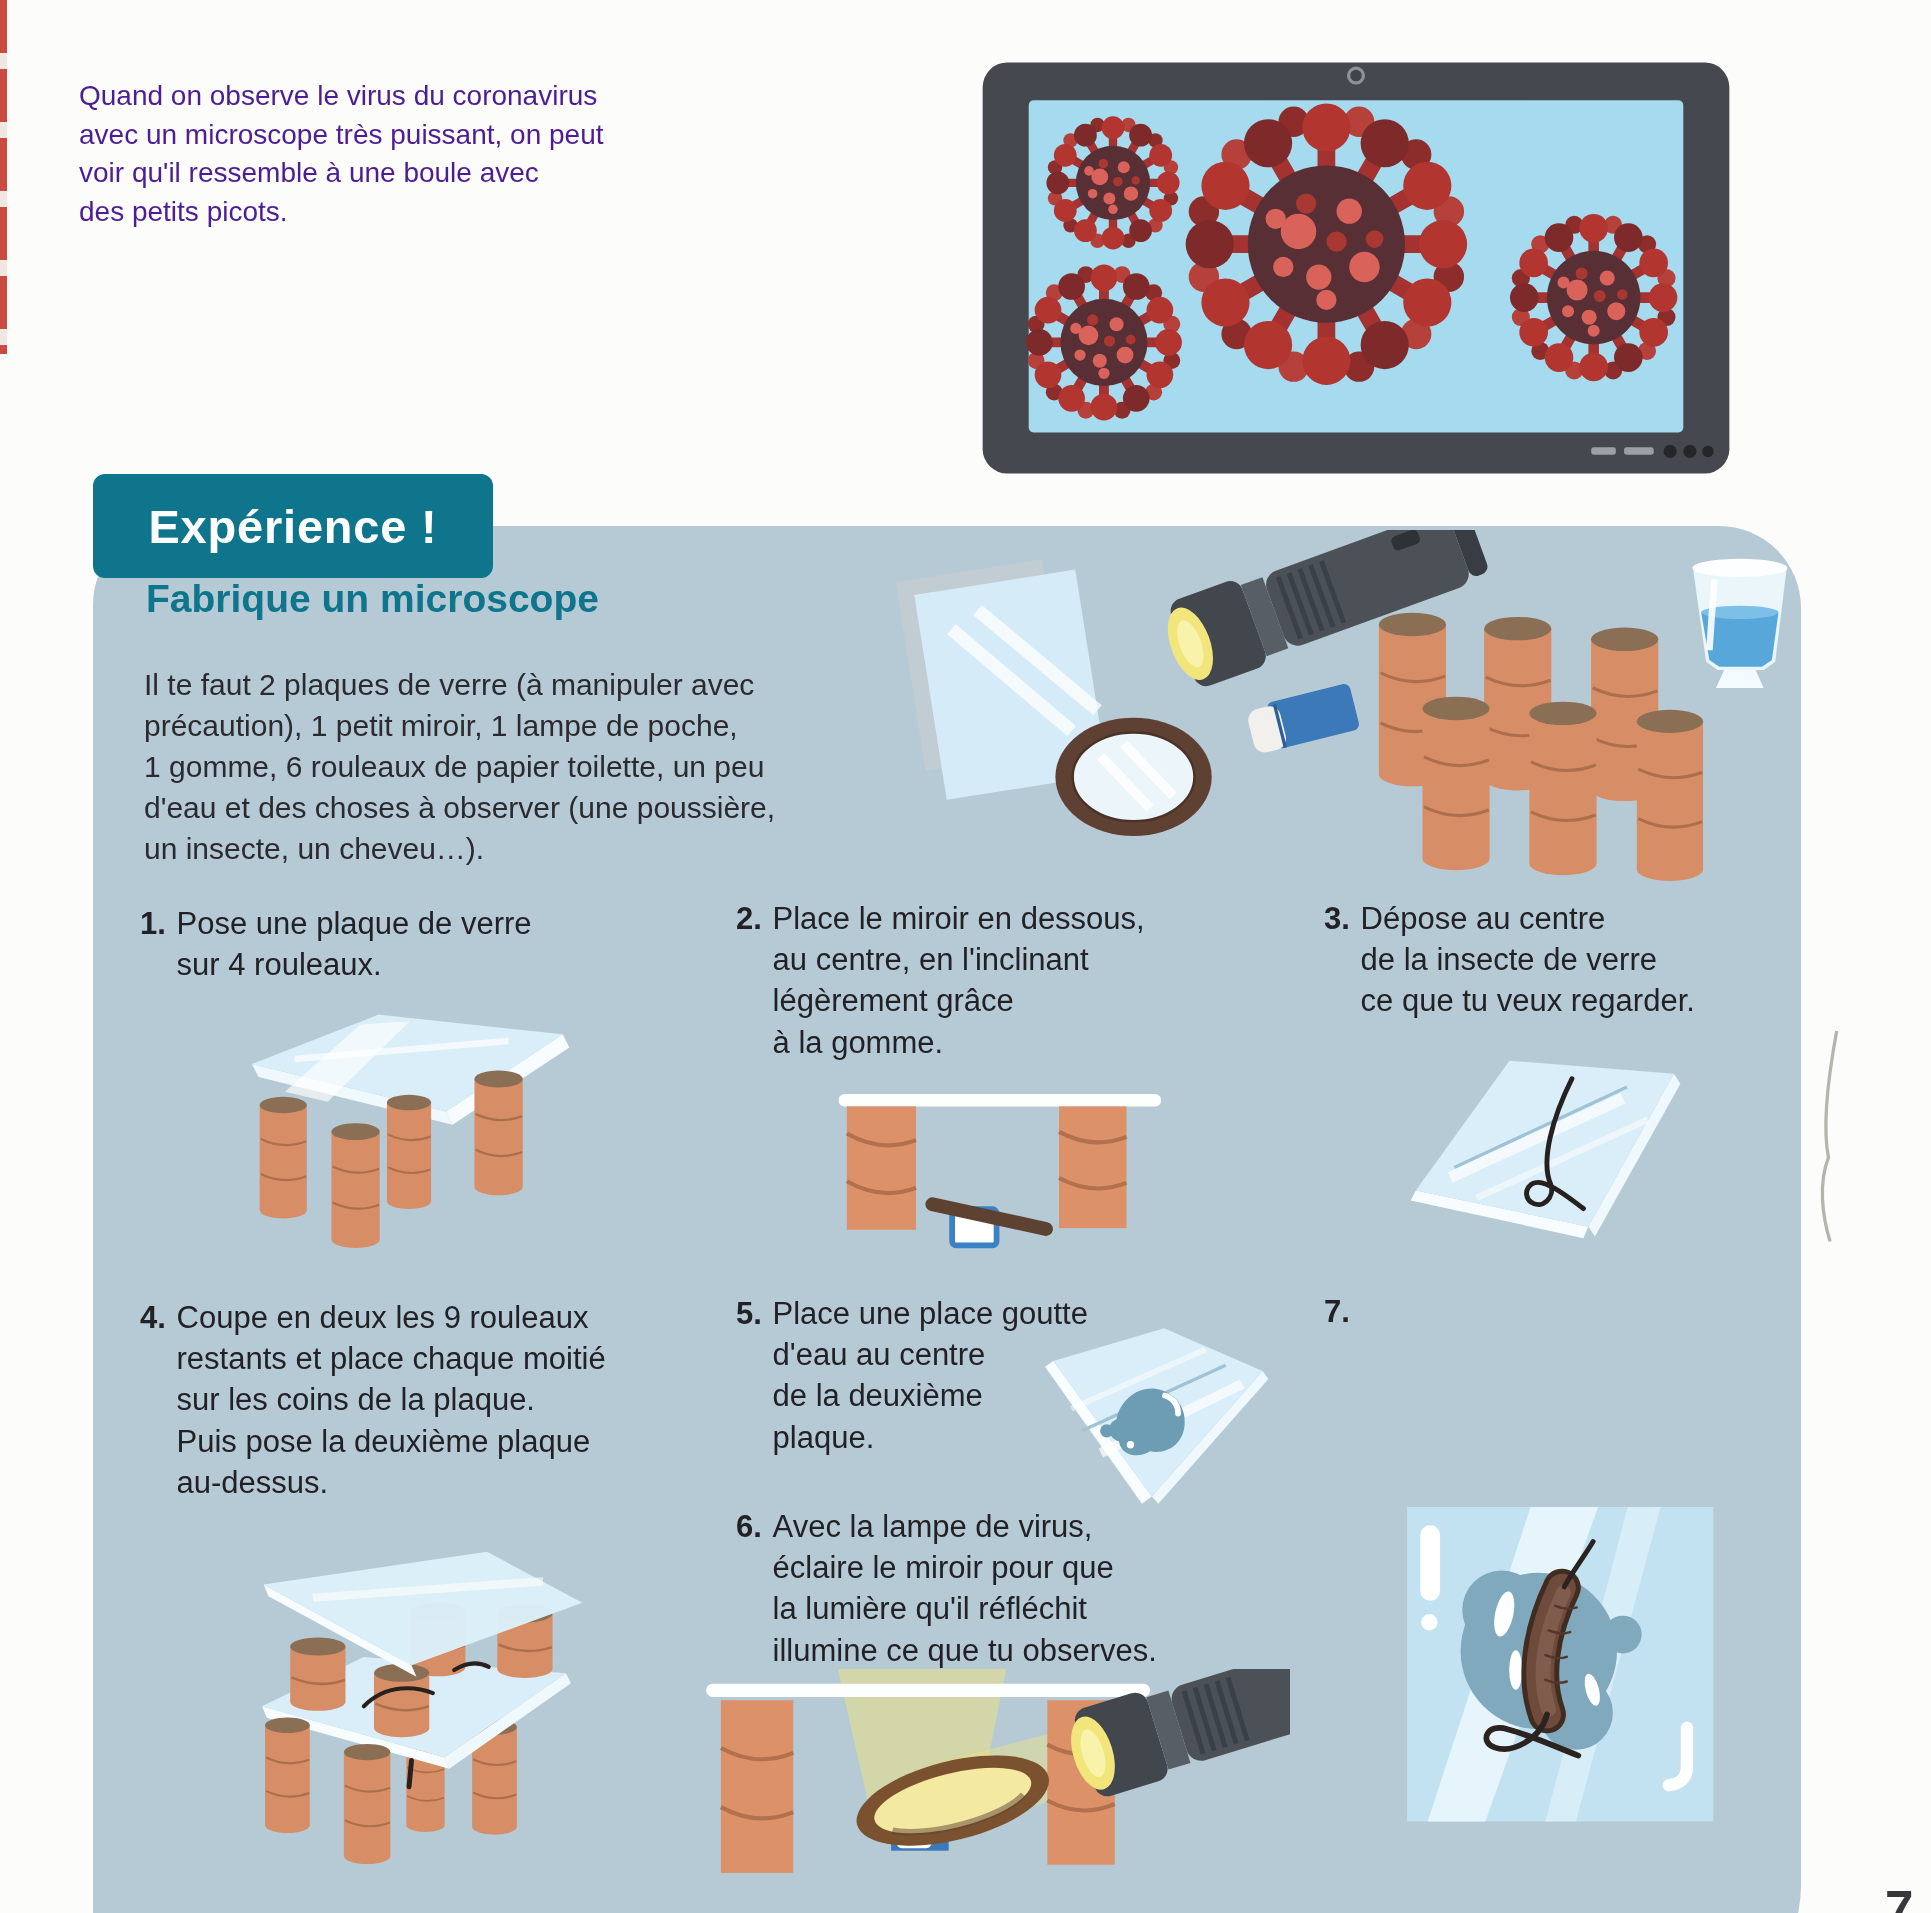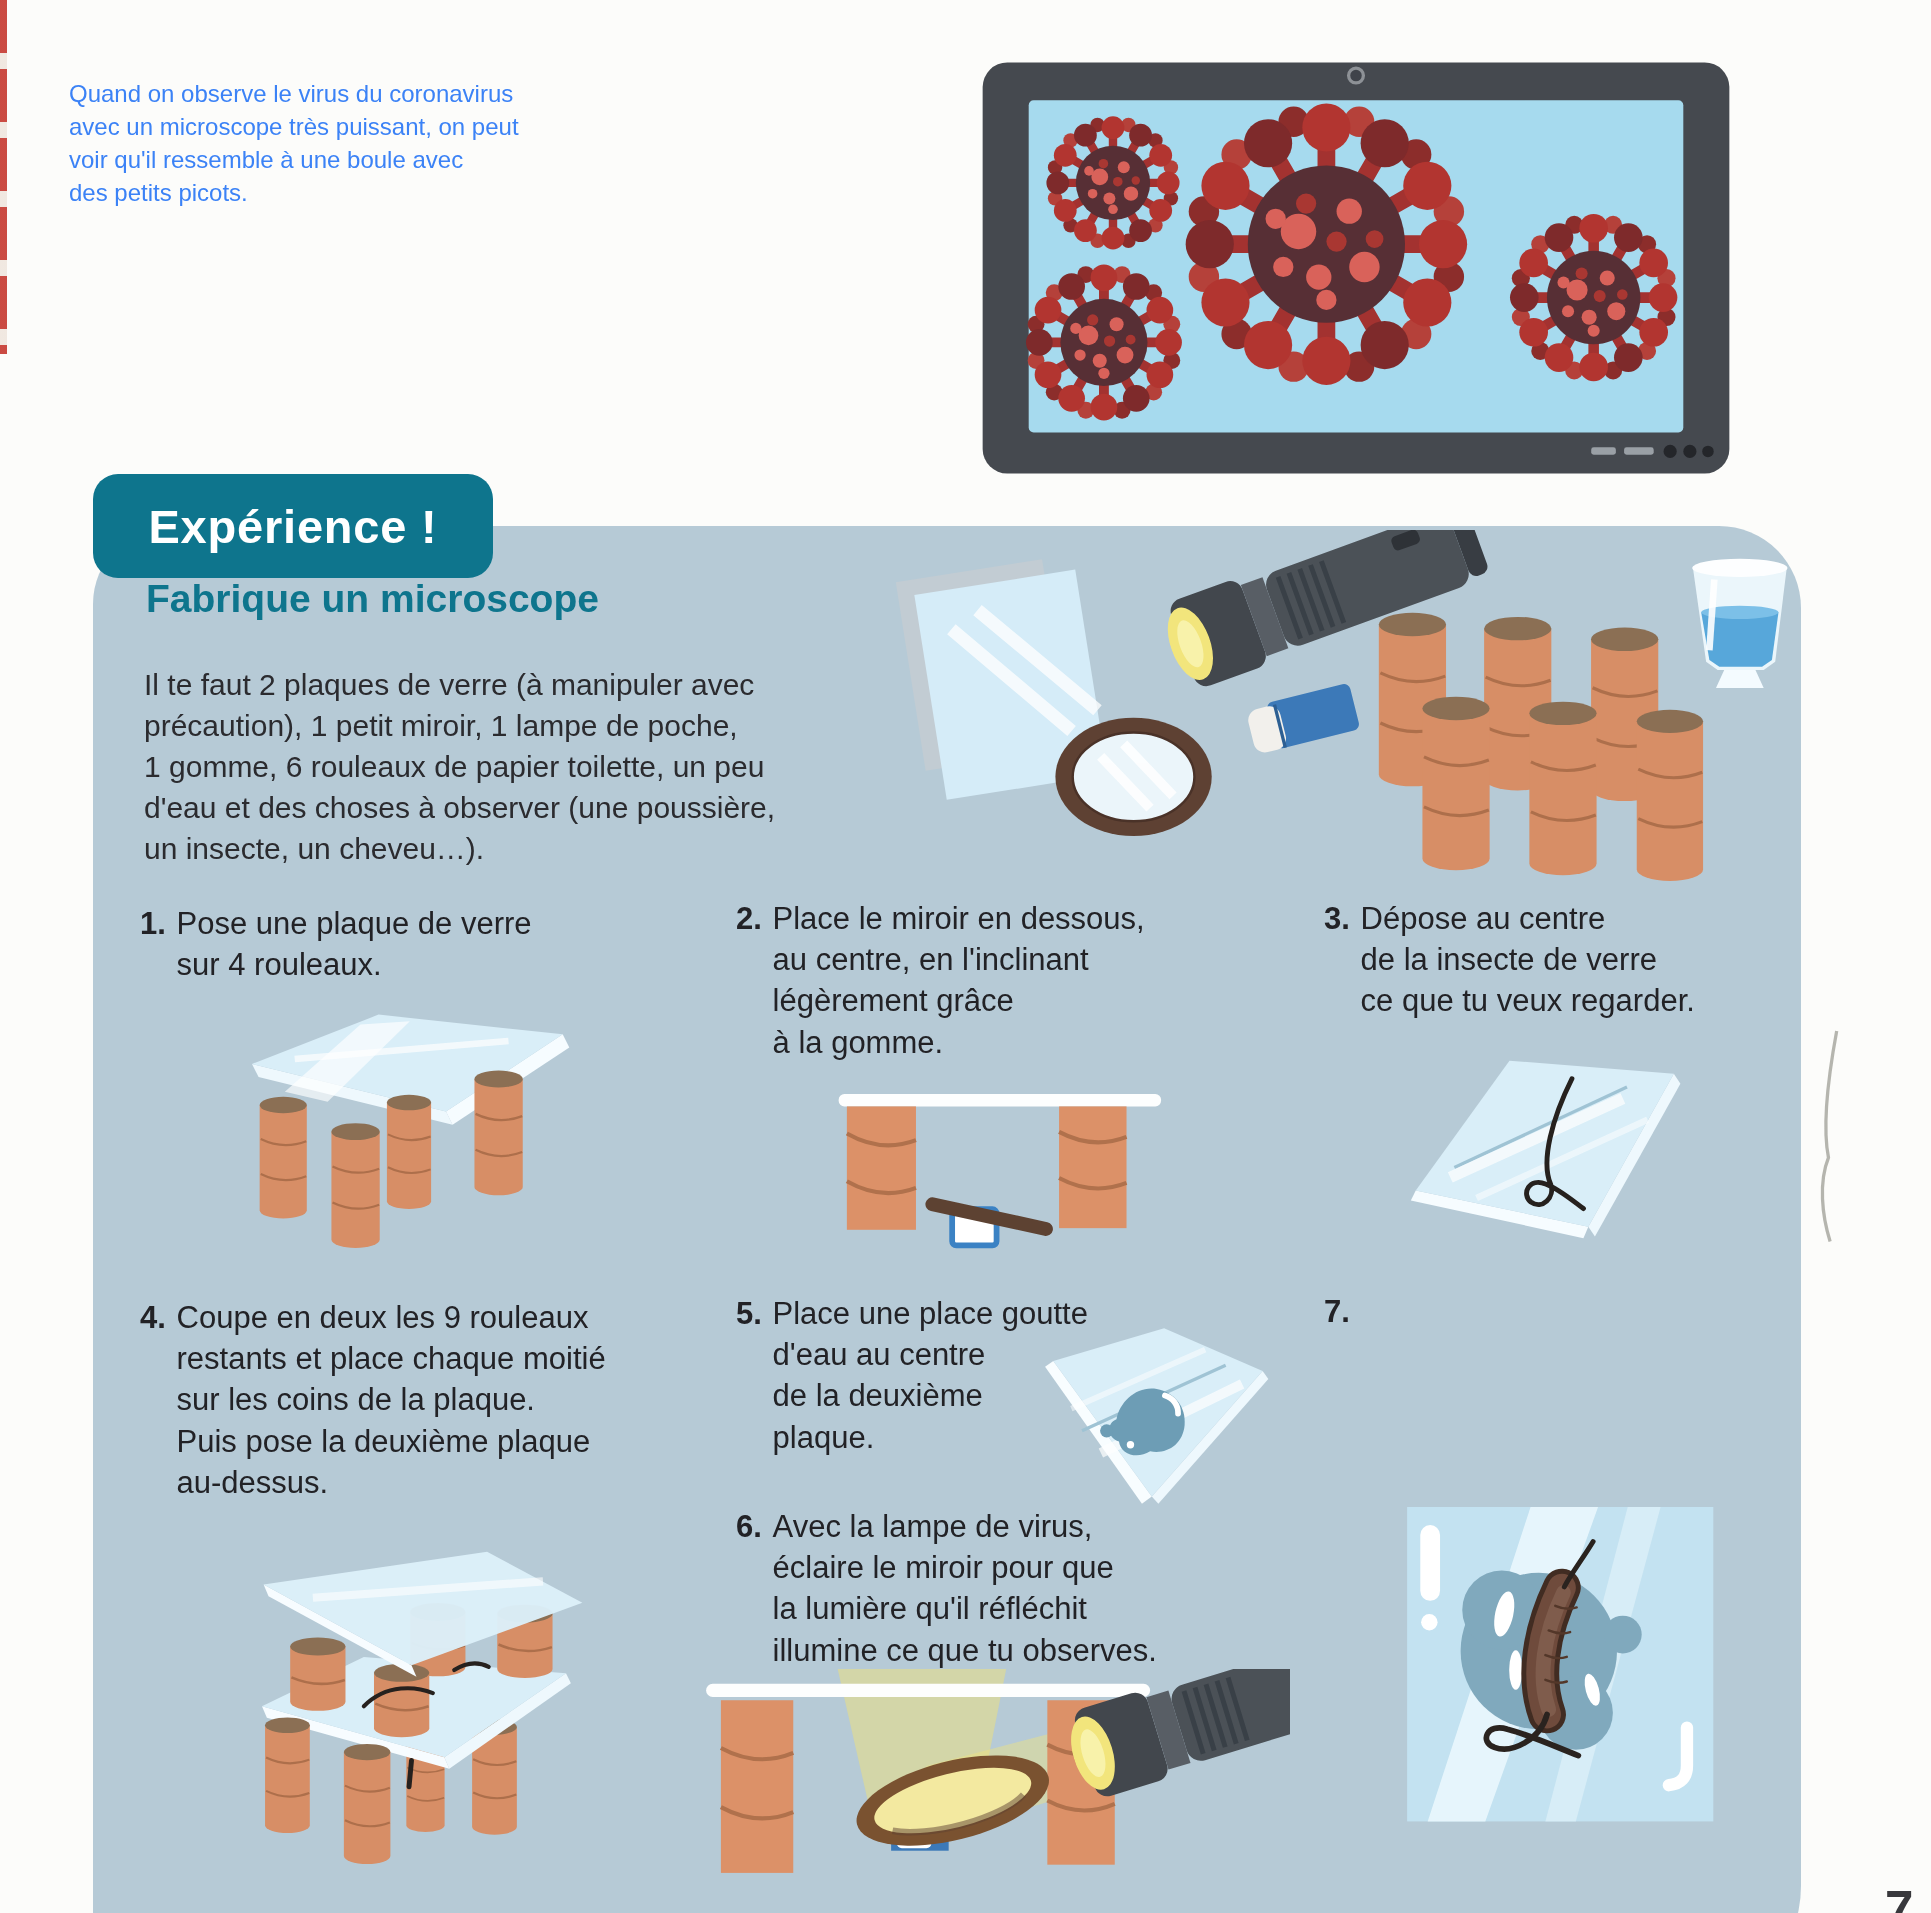--- a/index.html
+++ b/index.html
@@ -8,7 +8,7 @@
   .abs{position:absolute}
   #scan-edge{left:0;top:0;width:6.6px;height:354px;
     background:repeating-linear-gradient(180deg,#c5372e 0 53px,#efe6de 53px 69px);opacity:.9}
-  #lede{left:69px;top:77px;width:757px;font-size:24px;line-height:1.38;color:#3b82f6;white-space:pre-line}
+  #lede{left:79px;top:77px;width:757px;font-size:28px;line-height:1.38;color:#4c1d95;white-space:pre-line}
   #screen-illus{left:981px;top:59px}
   #panel{left:93px;top:526px;width:1708px;height:1483px;background:#b6cad6;
          border-radius:78px 82px 123px 78px;overflow:hidden}

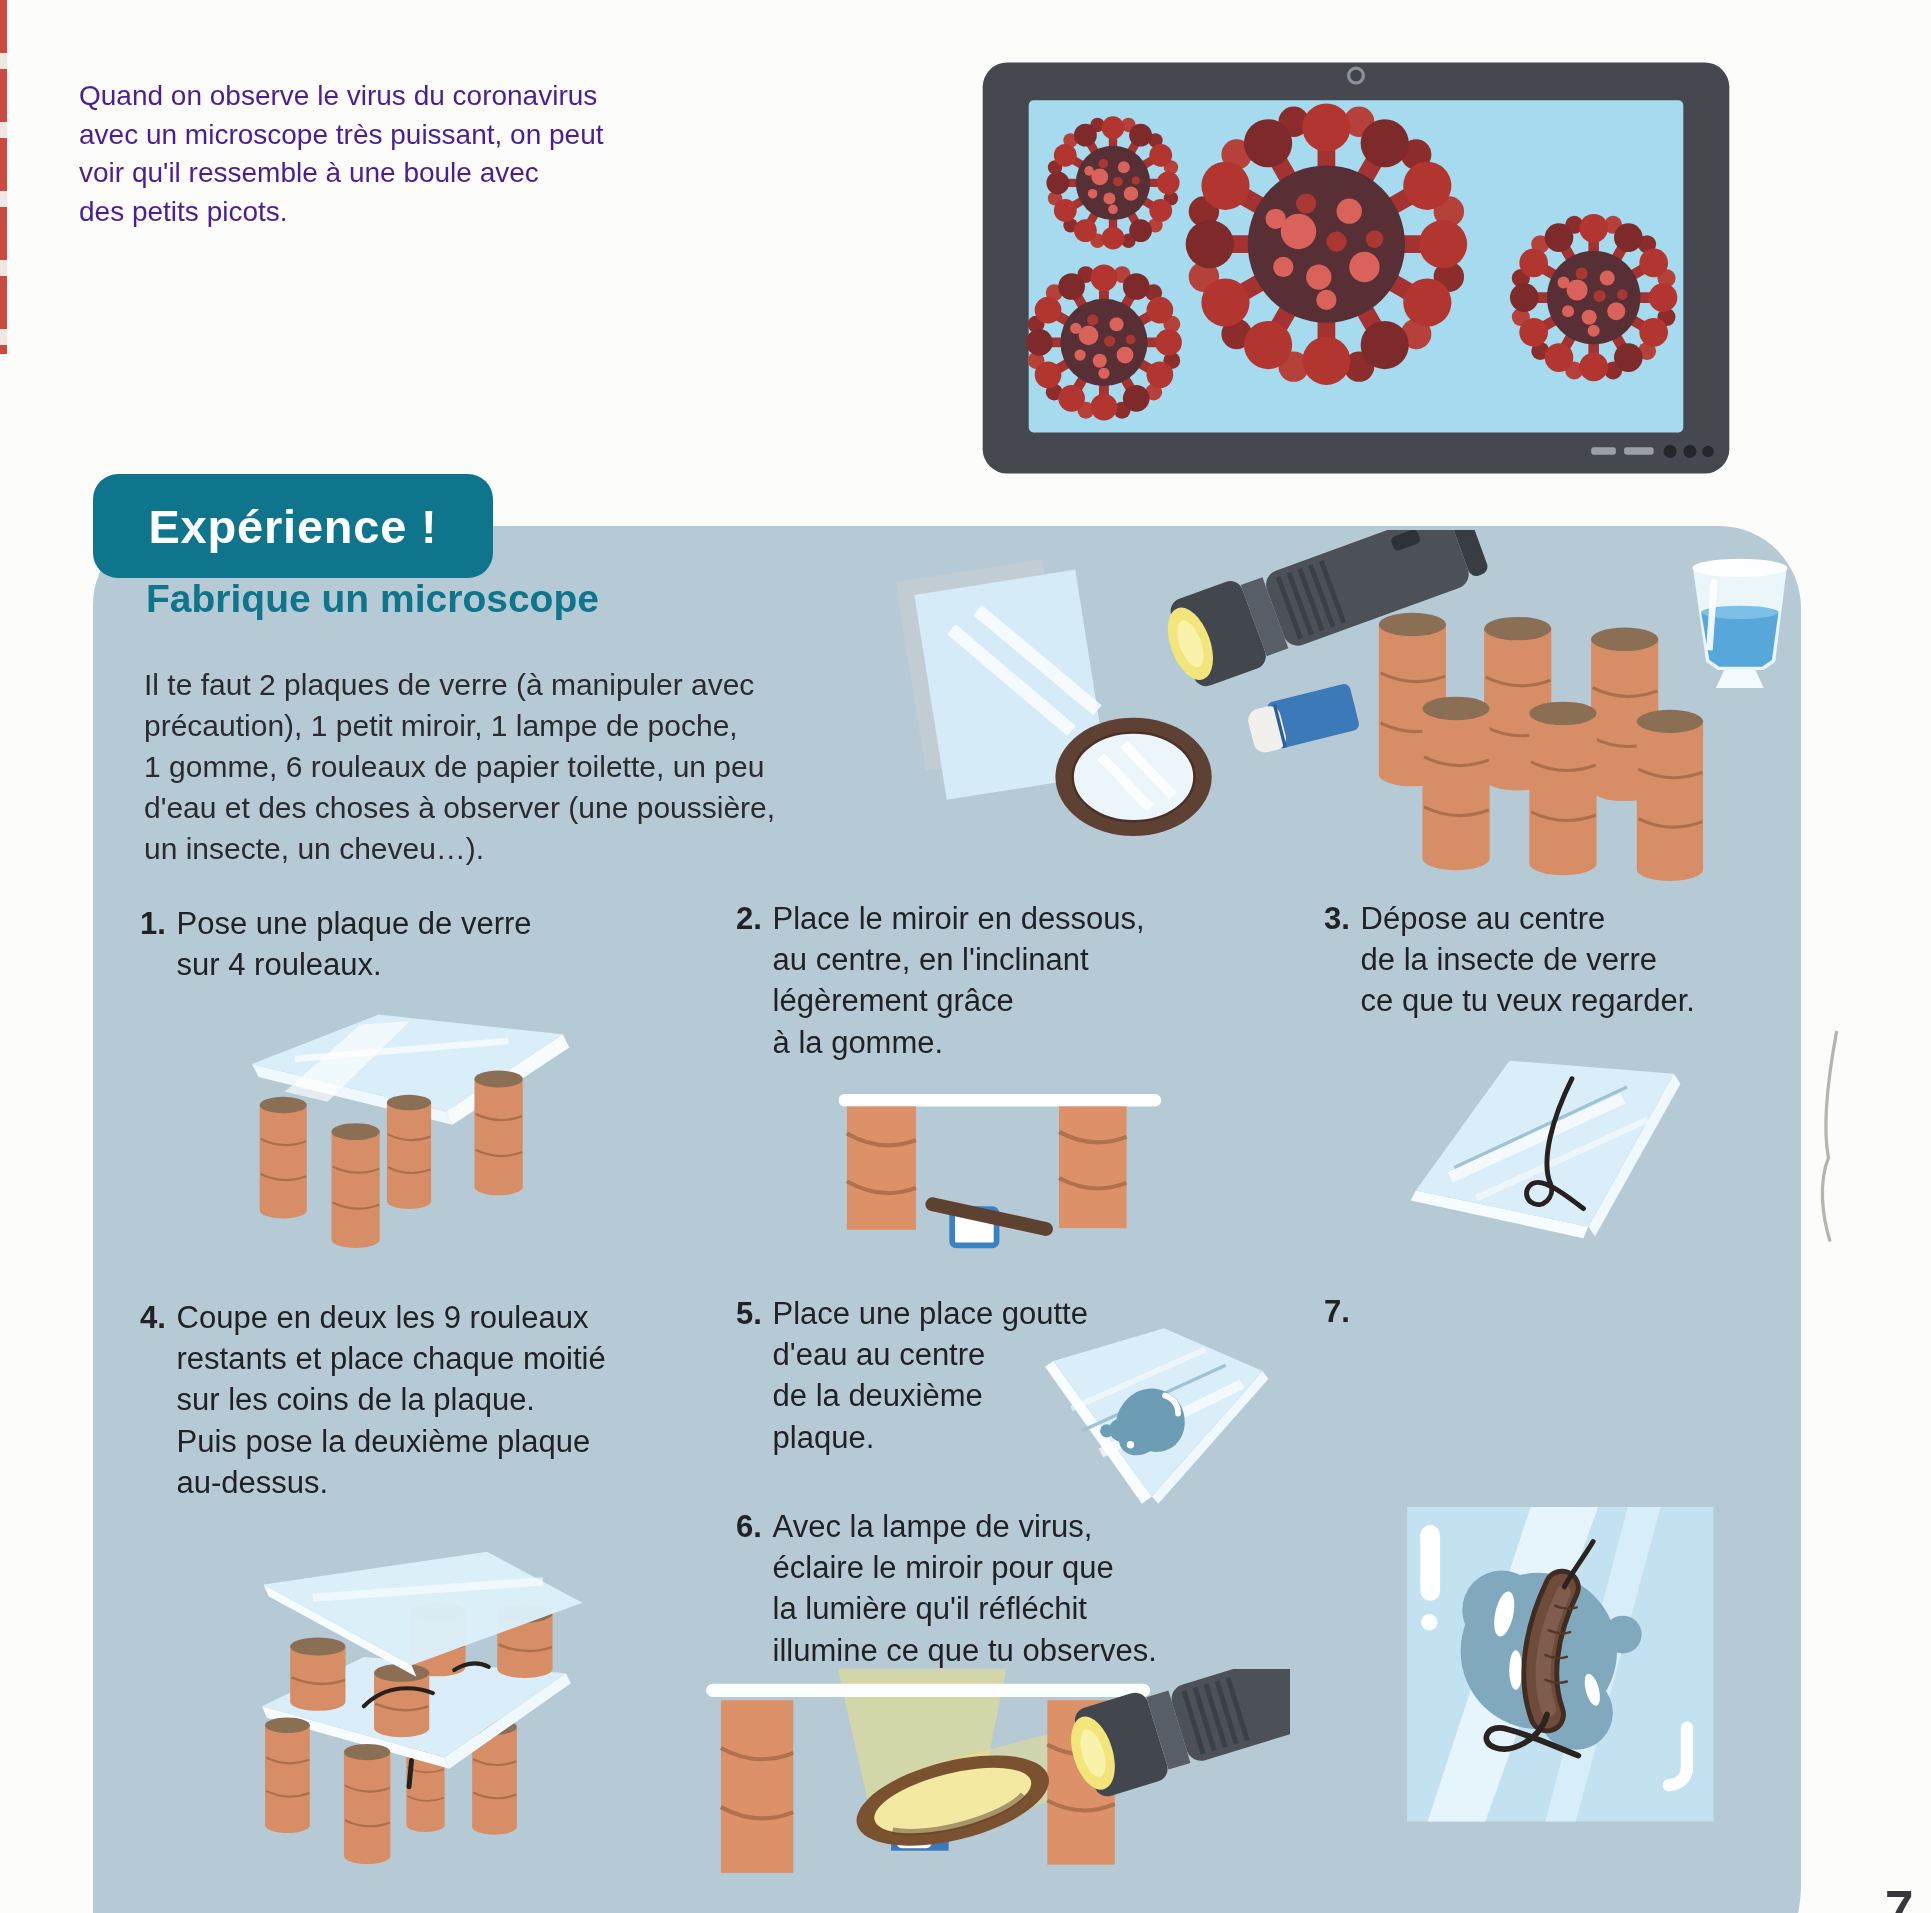--- a/index.html
+++ b/index.html
@@ -12,7 +12,7 @@
   #screen-illus{left:981px;top:59px}
   #panel{left:93px;top:526px;width:1708px;height:1483px;background:#b6cad6;
          border-radius:78px 82px 123px 78px;overflow:hidden}
-  #badge{left:93px;top:474px;width:400px;height:104px;background:#0e758d;border-radius:25px;
+  #badge{left:93px;top:474px;width:400px;height:104px;background:#0e758d;border-radius:12px;
          display:flex;align-items:center;justify-content:center;z-index:3}
   #badge .badge-label{font-size:47px;font-weight:bold;color:#ffffff;letter-spacing:0.8px}
   #exp-title{left:53px;top:51px;font-size:39px;font-weight:bold;color:#0e758d}

